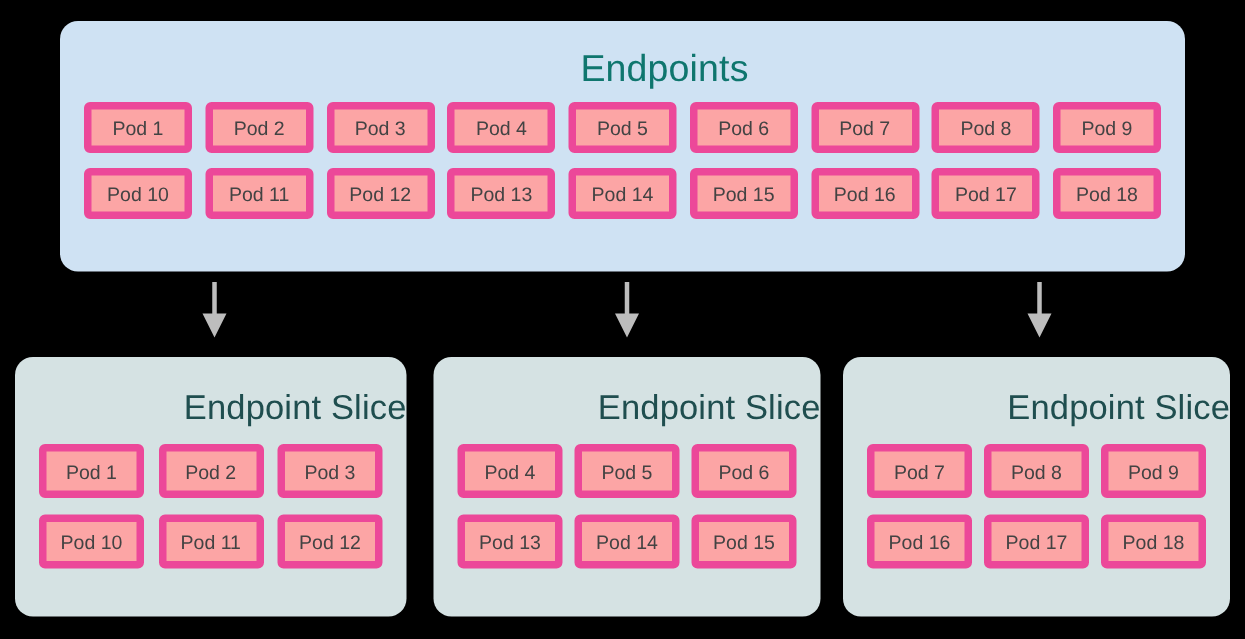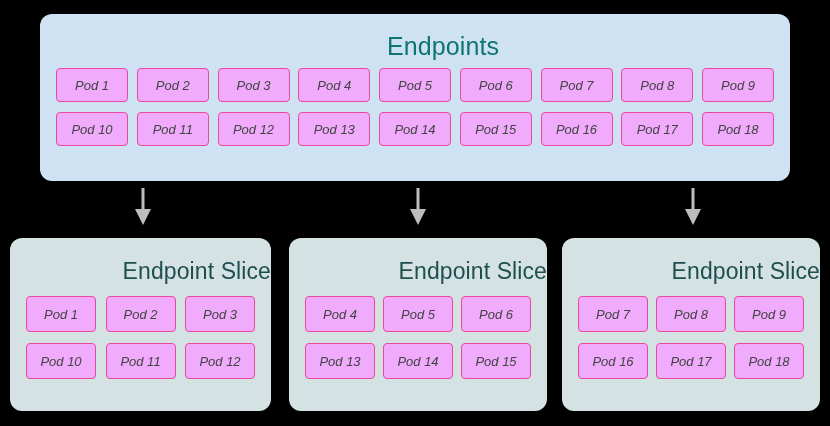--- a/index.html
+++ b/index.html
@@ -59,8 +59,8 @@
   .endpoints-row:last-child { margin-bottom: 0; }
 
   .pod {
-    background: #f0abfc;
-    border: 1px solid #ec4899;
+    background: #fca5a5;
+    border: 5px solid #ec4899;
     border-radius: 4px;
     color: #434343;
     font-size: 13px;
@@ -68,7 +68,6 @@
     align-items: center;
     justify-content: center;
     box-sizing: border-box;
-    font-style: italic;
   }
   .endpoints-row .pod {
     width: 72px;

